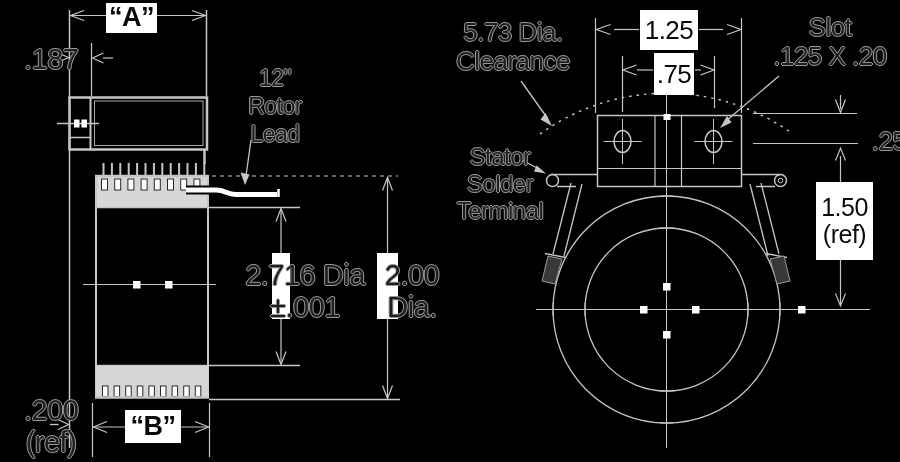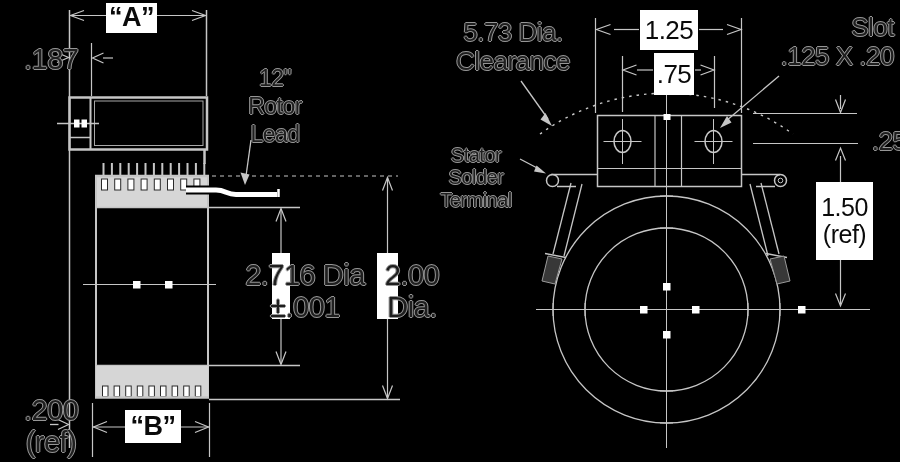--- a/index.html
+++ b/index.html
@@ -9,7 +9,7 @@
   .lbl{position:absolute;color:#1f1f1f;white-space:pre-line;letter-spacing:-0.5px;
        text-shadow:1px 0 0 #969696,-1px 0 0 #969696,0 1px 0 #969696,0 -1px 0 #969696;
        font-size:26px;line-height:1.12;text-align:center;}
-  .lbl.left{text-align:right;}
+  .lbl.left{text-align:center;}
   .big{font-size:29px;margin-left:24px;}
   .sm{font-size:23px;line-height:1.22;}
   .md{font-size:20px;line-height:1.12;}

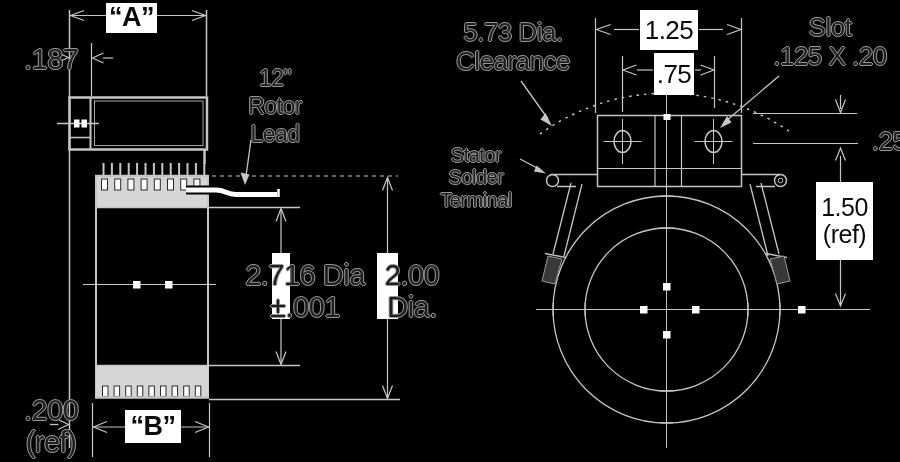--- a/index.html
+++ b/index.html
@@ -12,7 +12,7 @@
   .lbl.left{text-align:center;}
   .big{font-size:29px;margin-left:24px;}
   .sm{font-size:23px;line-height:1.22;}
-  .md{font-size:20px;line-height:1.12;}
+  .md{font-size:24px;line-height:1.12;margin-left:24px;}
   .dimbox{position:absolute;background:#fff;color:#0a0a0a;display:flex;align-items:center;
           justify-content:center;text-align:center;white-space:pre-line;font-size:26px;
           line-height:1.1;letter-spacing:-0.5px;}

